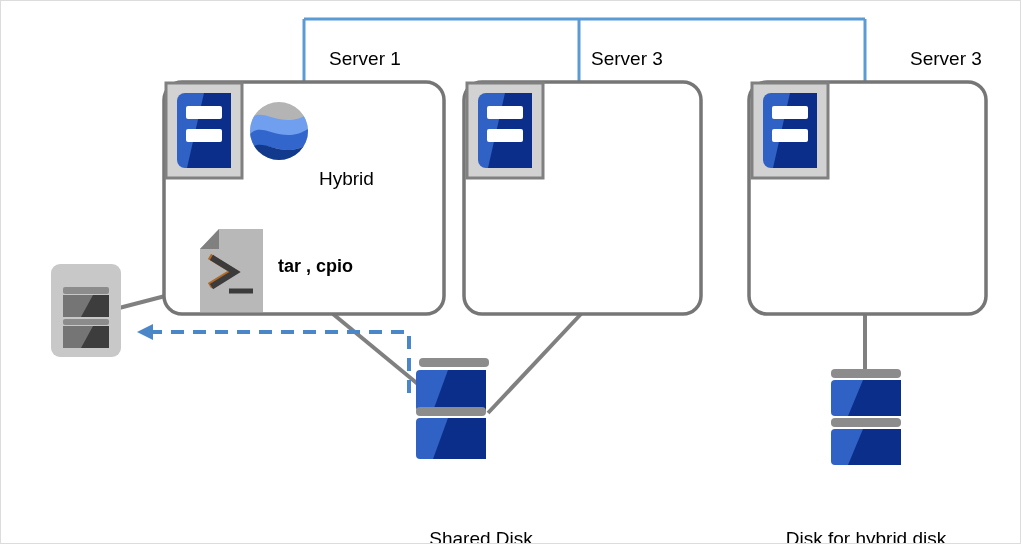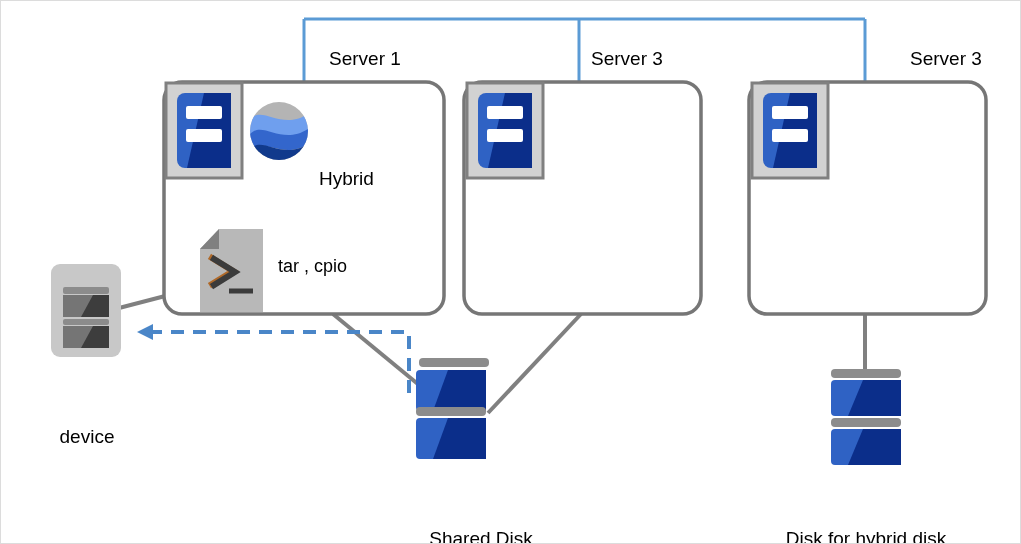--- a/index.html
+++ b/index.html
@@ -48,7 +48,7 @@
     text-align: right;
   }
   
-  #tar-cpio-label { left: 277px; top: 252px; font-size: 18px; }
+  #tar-cpio-label { left: 277px; top: 252px; font-size: 18px; font-weight: bold; }
 
   
   #backup-device-label {

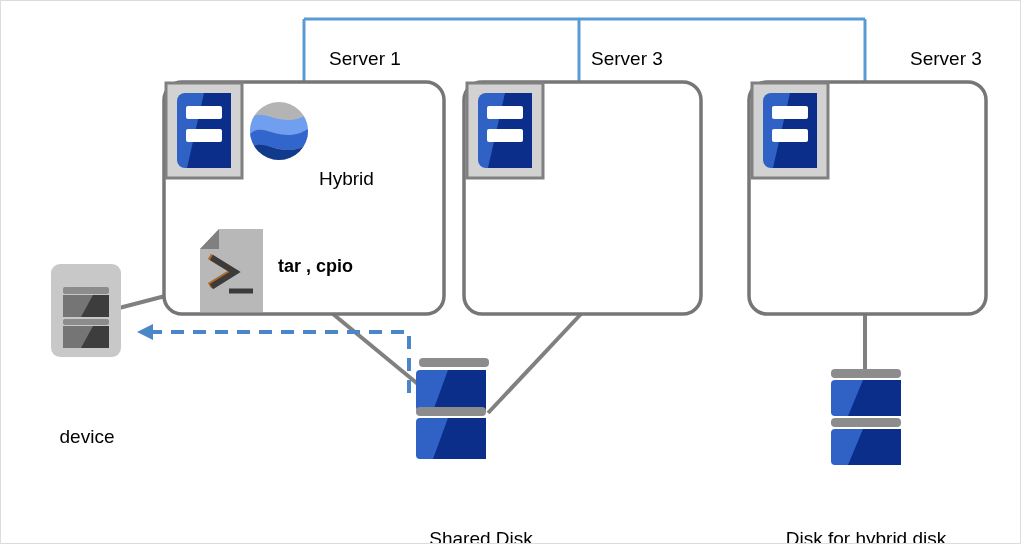--- a/index.html
+++ b/index.html
@@ -202,7 +202,6 @@
   <div class="lbl" id="tar-cpio-label">tar , cpio</div>
 
   <div id="backup-device-label" class="lbl lbl-center">
-    <div>device</div>
   </div>
 
   <div id="shared-disk-label" class="lbl lbl-center">

